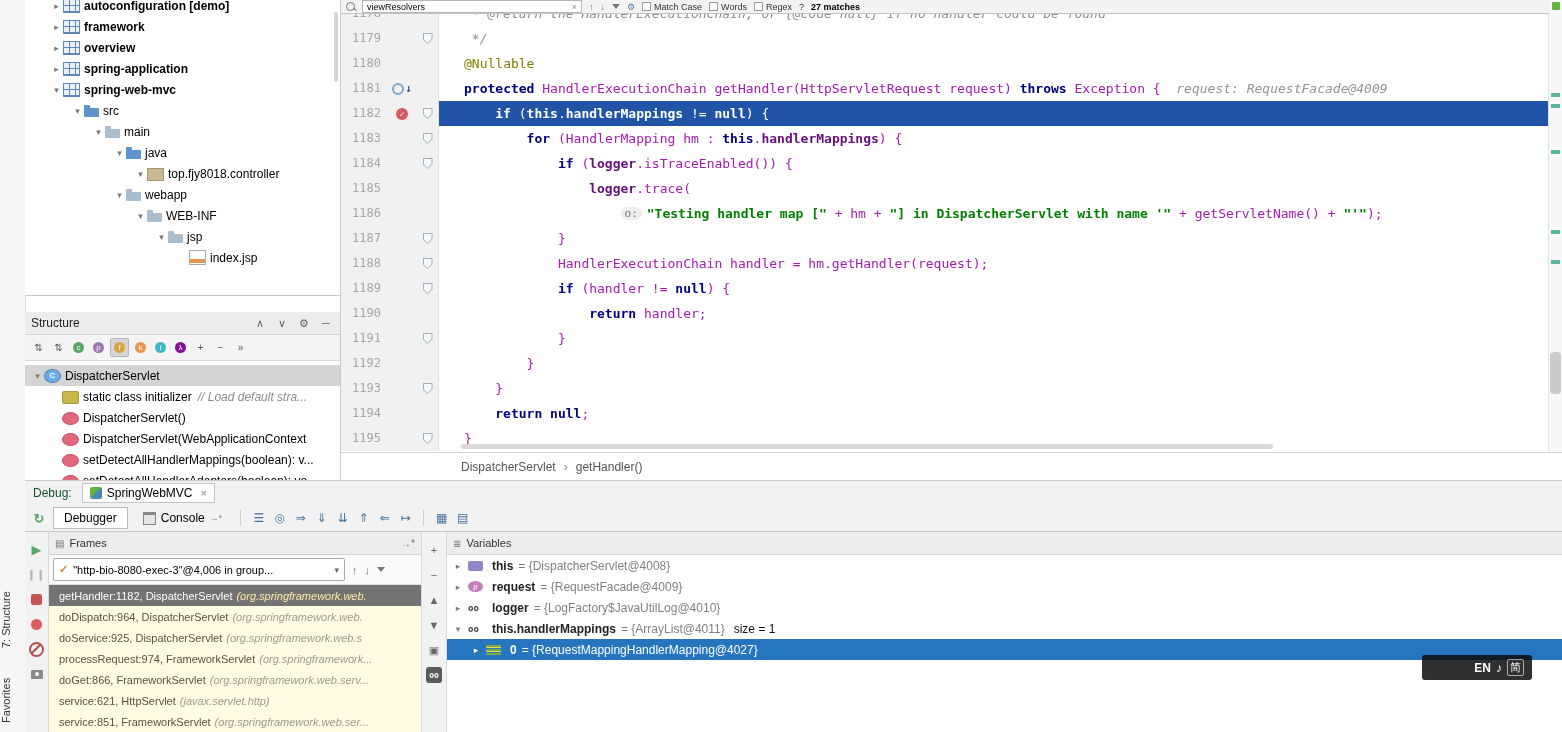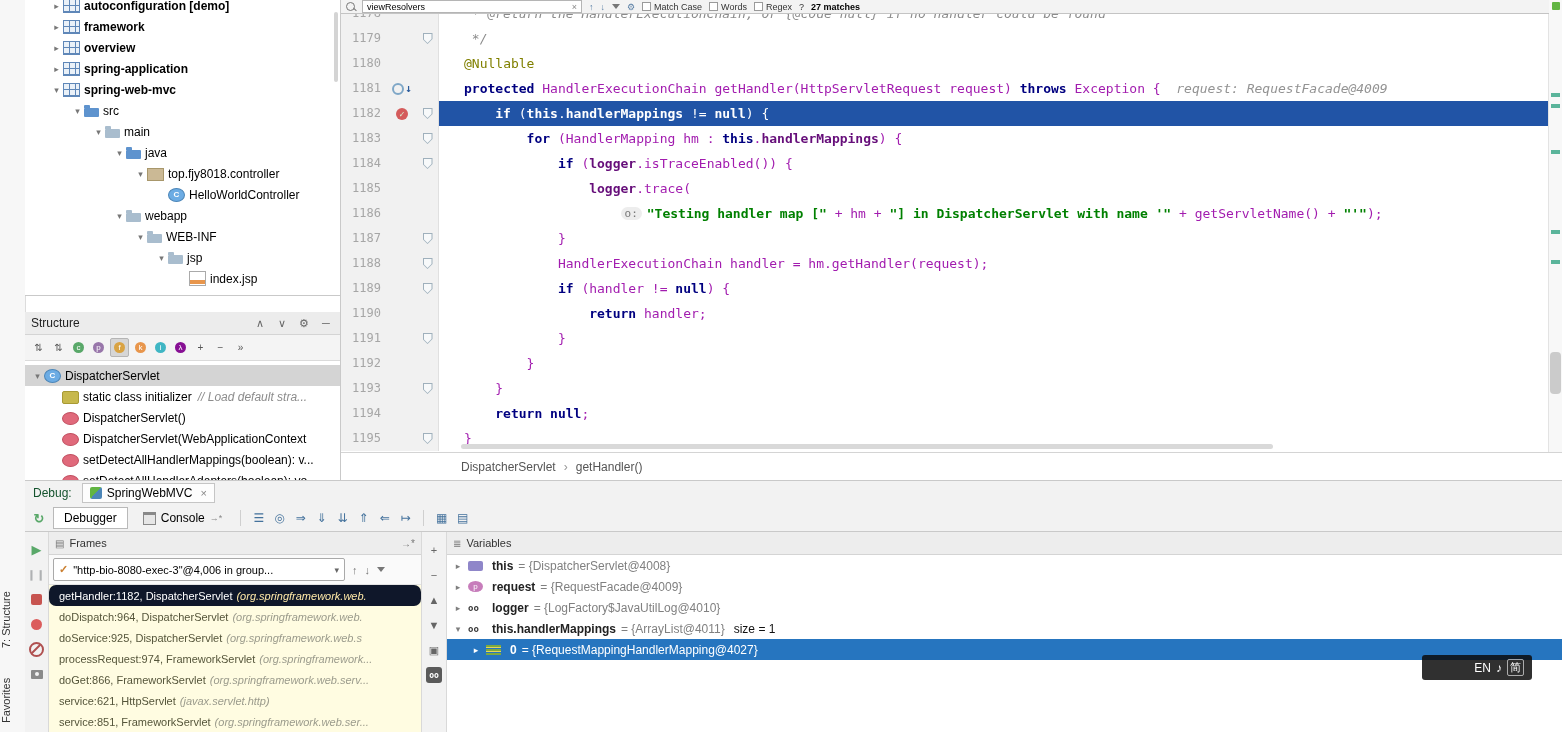--- a/index.html
+++ b/index.html
@@ -226,11 +226,6 @@
           <span class="ic ic-package"></span>
           <span class="lbl">top.fjy8018.controller</span>
         </div>
-        <div class="tree-row" style="padding-left: 130px;">
-          <span class="chev"></span>
-          <span class="ic ic-class"></span>
-          <span class="lbl">HelloWorldController</span>
-        </div>
         <div class="tree-row" style="padding-left: 88px;">
           <span class="chev">▾</span>
           <span class="ic ic-folder"></span>

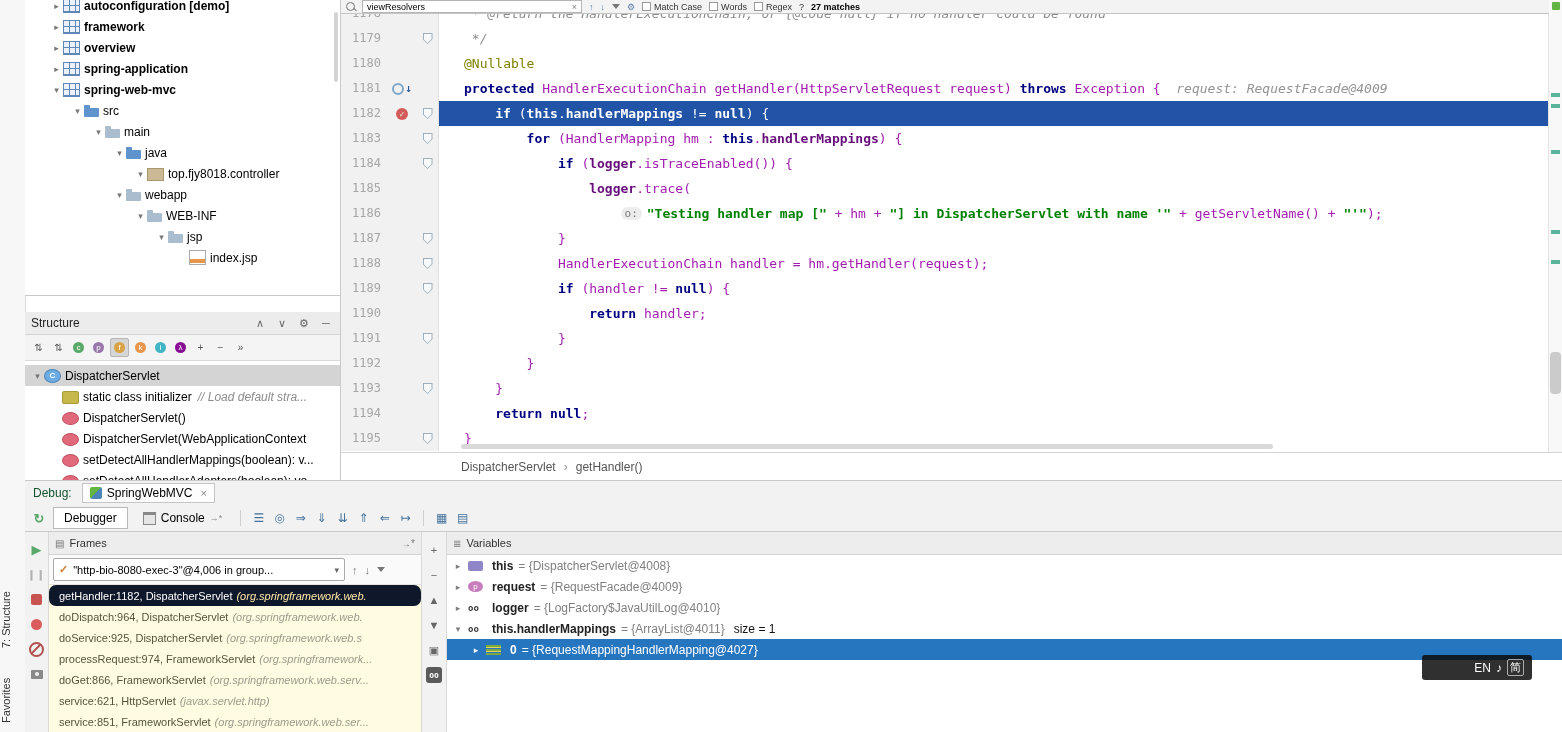--- a/index.html
+++ b/index.html
@@ -143,7 +143,7 @@
   #frames-list{flex:1;overflow:hidden;font-size:11px;}
   .frame-row{height:21px;display:flex;align-items:center;padding-left:10px;white-space:nowrap;overflow:hidden;color:#55553A;}
   .frame-row .pkg{color:#9B9B8C;font-style:italic;margin-left:4px;}
-  .frame-row.sel{background:#0f172a;color:#FFF;border-radius:7px;}
+  .frame-row.sel{background:#737373;color:#FFF;}
   .frame-row.sel .pkg{color:#FFE9A8;}
 
   #watchstrip{flex:0 0 24px;background:#F2F2F2;border-right:1px solid #D9D9D9;display:flex;flex-direction:column;align-items:center;padding-top:10px;gap:9px;}

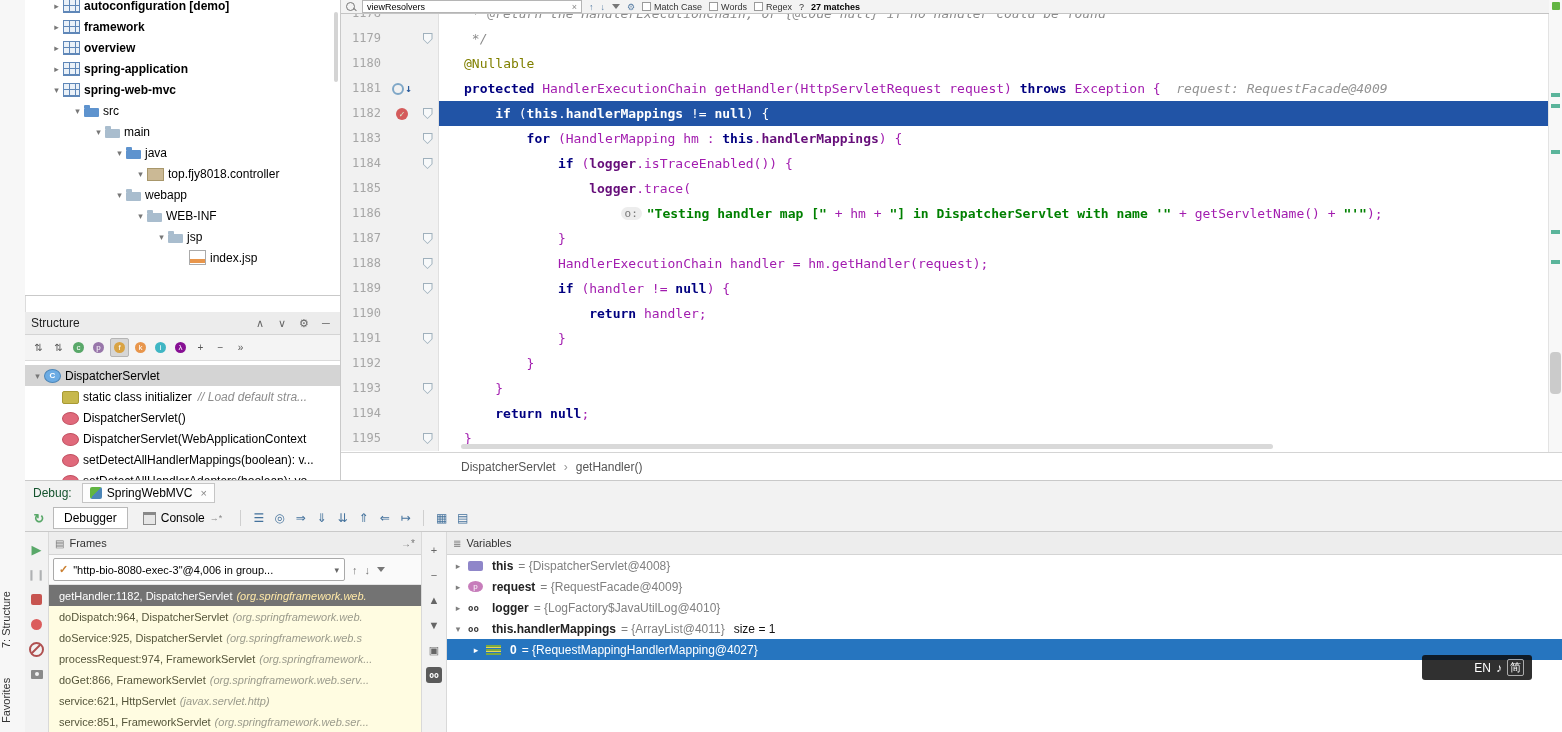--- a/index.html
+++ b/index.html
@@ -166,7 +166,7 @@
   
   #ime{position:absolute;right:30px;top:655px;height:25px;padding:0 8px;background:rgba(12,12,12,.85);border-radius:3px;
        color:#FFF;display:flex;align-items:center;gap:5px;font-size:12px;}
-  #ime .lang{font-weight:normal;margin-left:44px;}
+  #ime .lang{font-weight:bold;margin-left:44px;}
   #ime .mode{font-size:11px;border:1px solid rgba(255,255,255,.6);padding:0 2px;border-radius:2px;}
 </style>
 </head>

